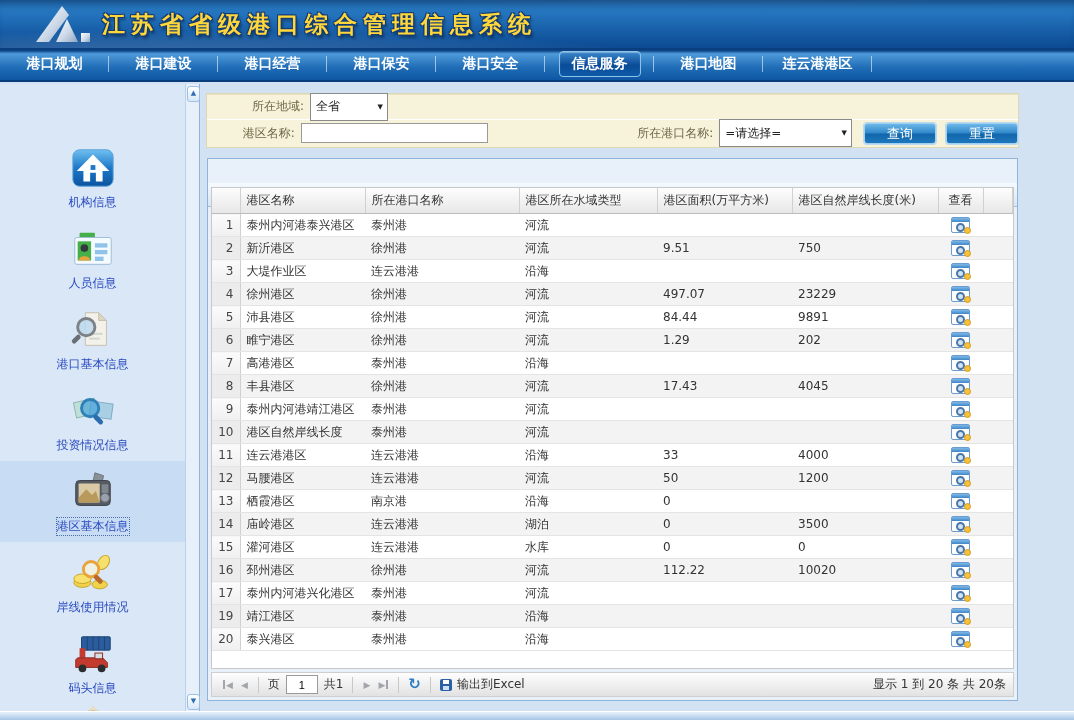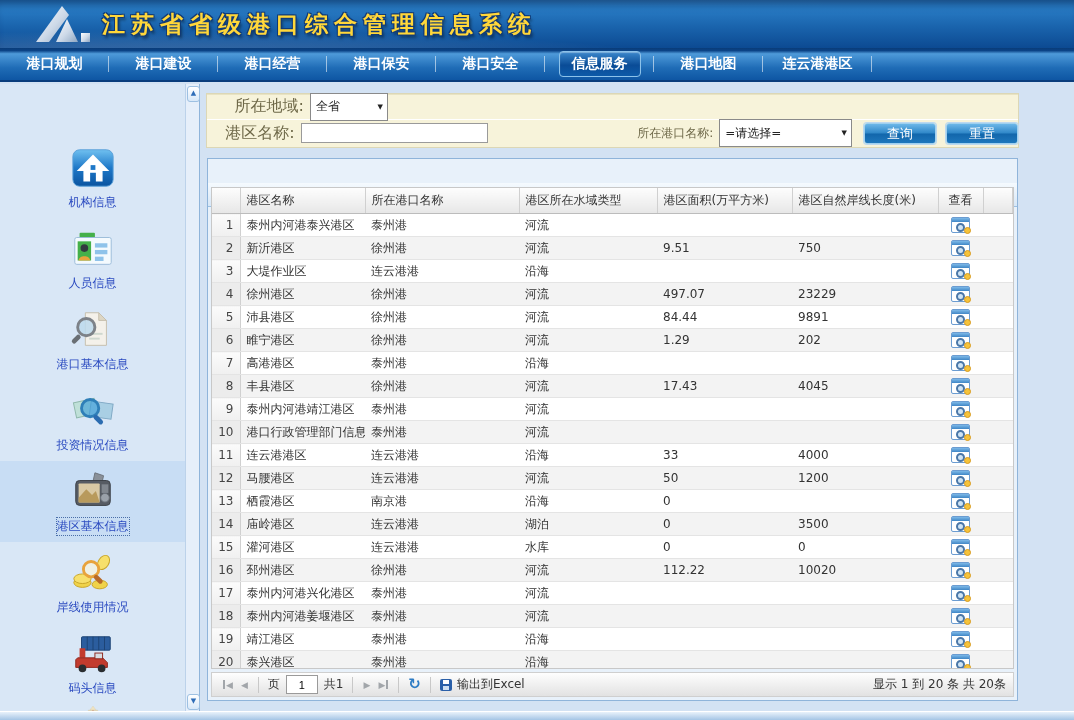--- a/index.html
+++ b/index.html
@@ -53,7 +53,7 @@
     box-shadow:0 0 0 1px #dcd7b6;box-sizing:border-box;}
   .f-row{height:26px;display:flex;align-items:center;box-sizing:border-box;}
   .f-row:first-child{border-bottom:1px solid #fff;box-shadow:0 1px 0 #e8e3c3 inset;}
-  .f-label{width:97px;text-align:right;font-size:16px;color:#6e6848;white-space:nowrap;}
+  .f-label{width:97px;text-align:right;font-size:12px;color:#6e6848;white-space:nowrap;}
   .f-label2{width:130px;text-align:right;font-size:12px;color:#6e6848;margin-left:108px;white-space:nowrap;}
   .select{margin-left:6px;height:28px;background:#fff;border:1px solid #8a8a8a;display:flex;align-items:center;
     font-size:12px;color:#222;padding-left:5px;box-sizing:border-box;cursor:pointer;}

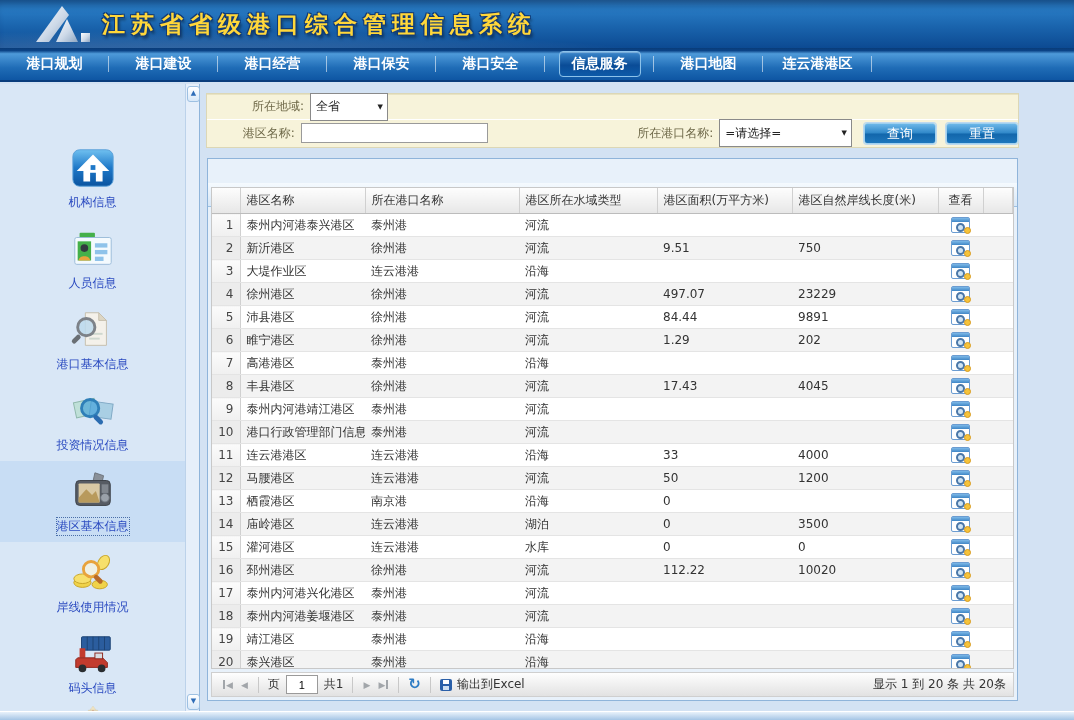--- a/index.html
+++ b/index.html
@@ -464,7 +464,7 @@
 
             <tr class="grid-row">
               <td class="cell-num">10</td>
-              <td>港口行政管理部门信息</td>
+              <td>港区自然岸线长度</td>
               <td>泰州港</td>
               <td>河流</td>
               <td></td>

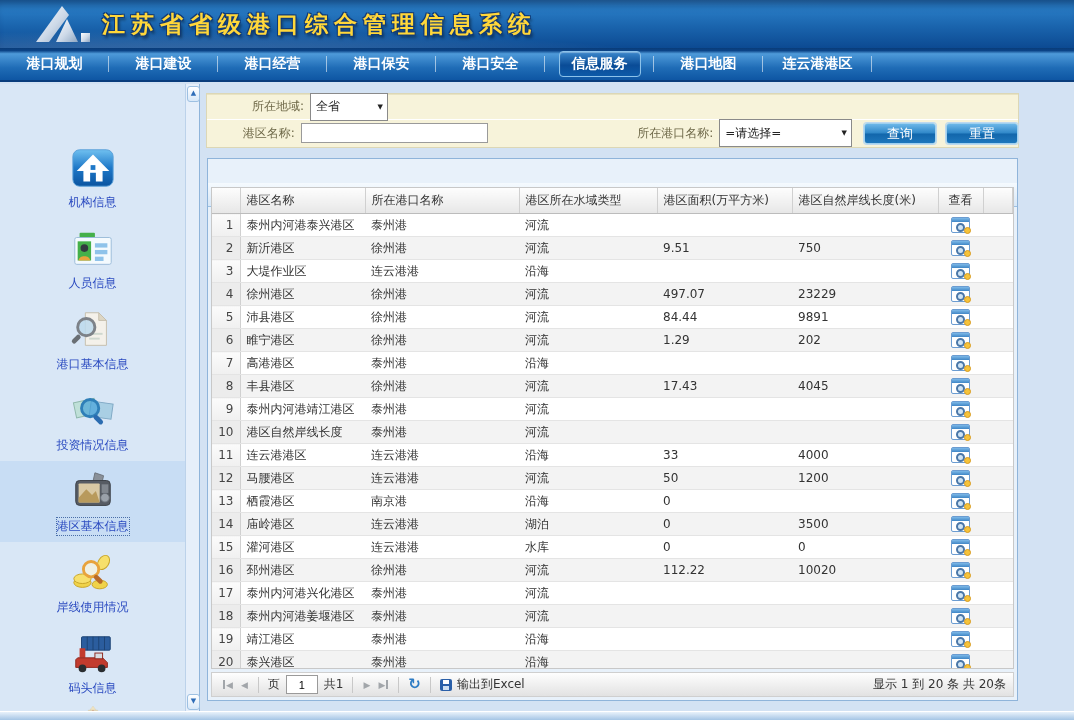--- a/index.html
+++ b/index.html
@@ -582,20 +582,6 @@
               <td></td>
             </tr>
 
-            <tr class="grid-row">
-              <td class="cell-num">18</td>
-              <td>泰州内河港姜堰港区</td>
-              <td>泰州港</td>
-              <td>河流</td>
-              <td></td>
-              <td></td>
-              <td class="cell-view">
-                <span class="view-ico">
-                  <span class="vi-bar"></span><span class="vi-glass"></span><span class="vi-dot"></span>
-                </span>
-              </td>
-              <td></td>
-            </tr>
 
             <tr class="grid-row">
               <td class="cell-num">19</td>

